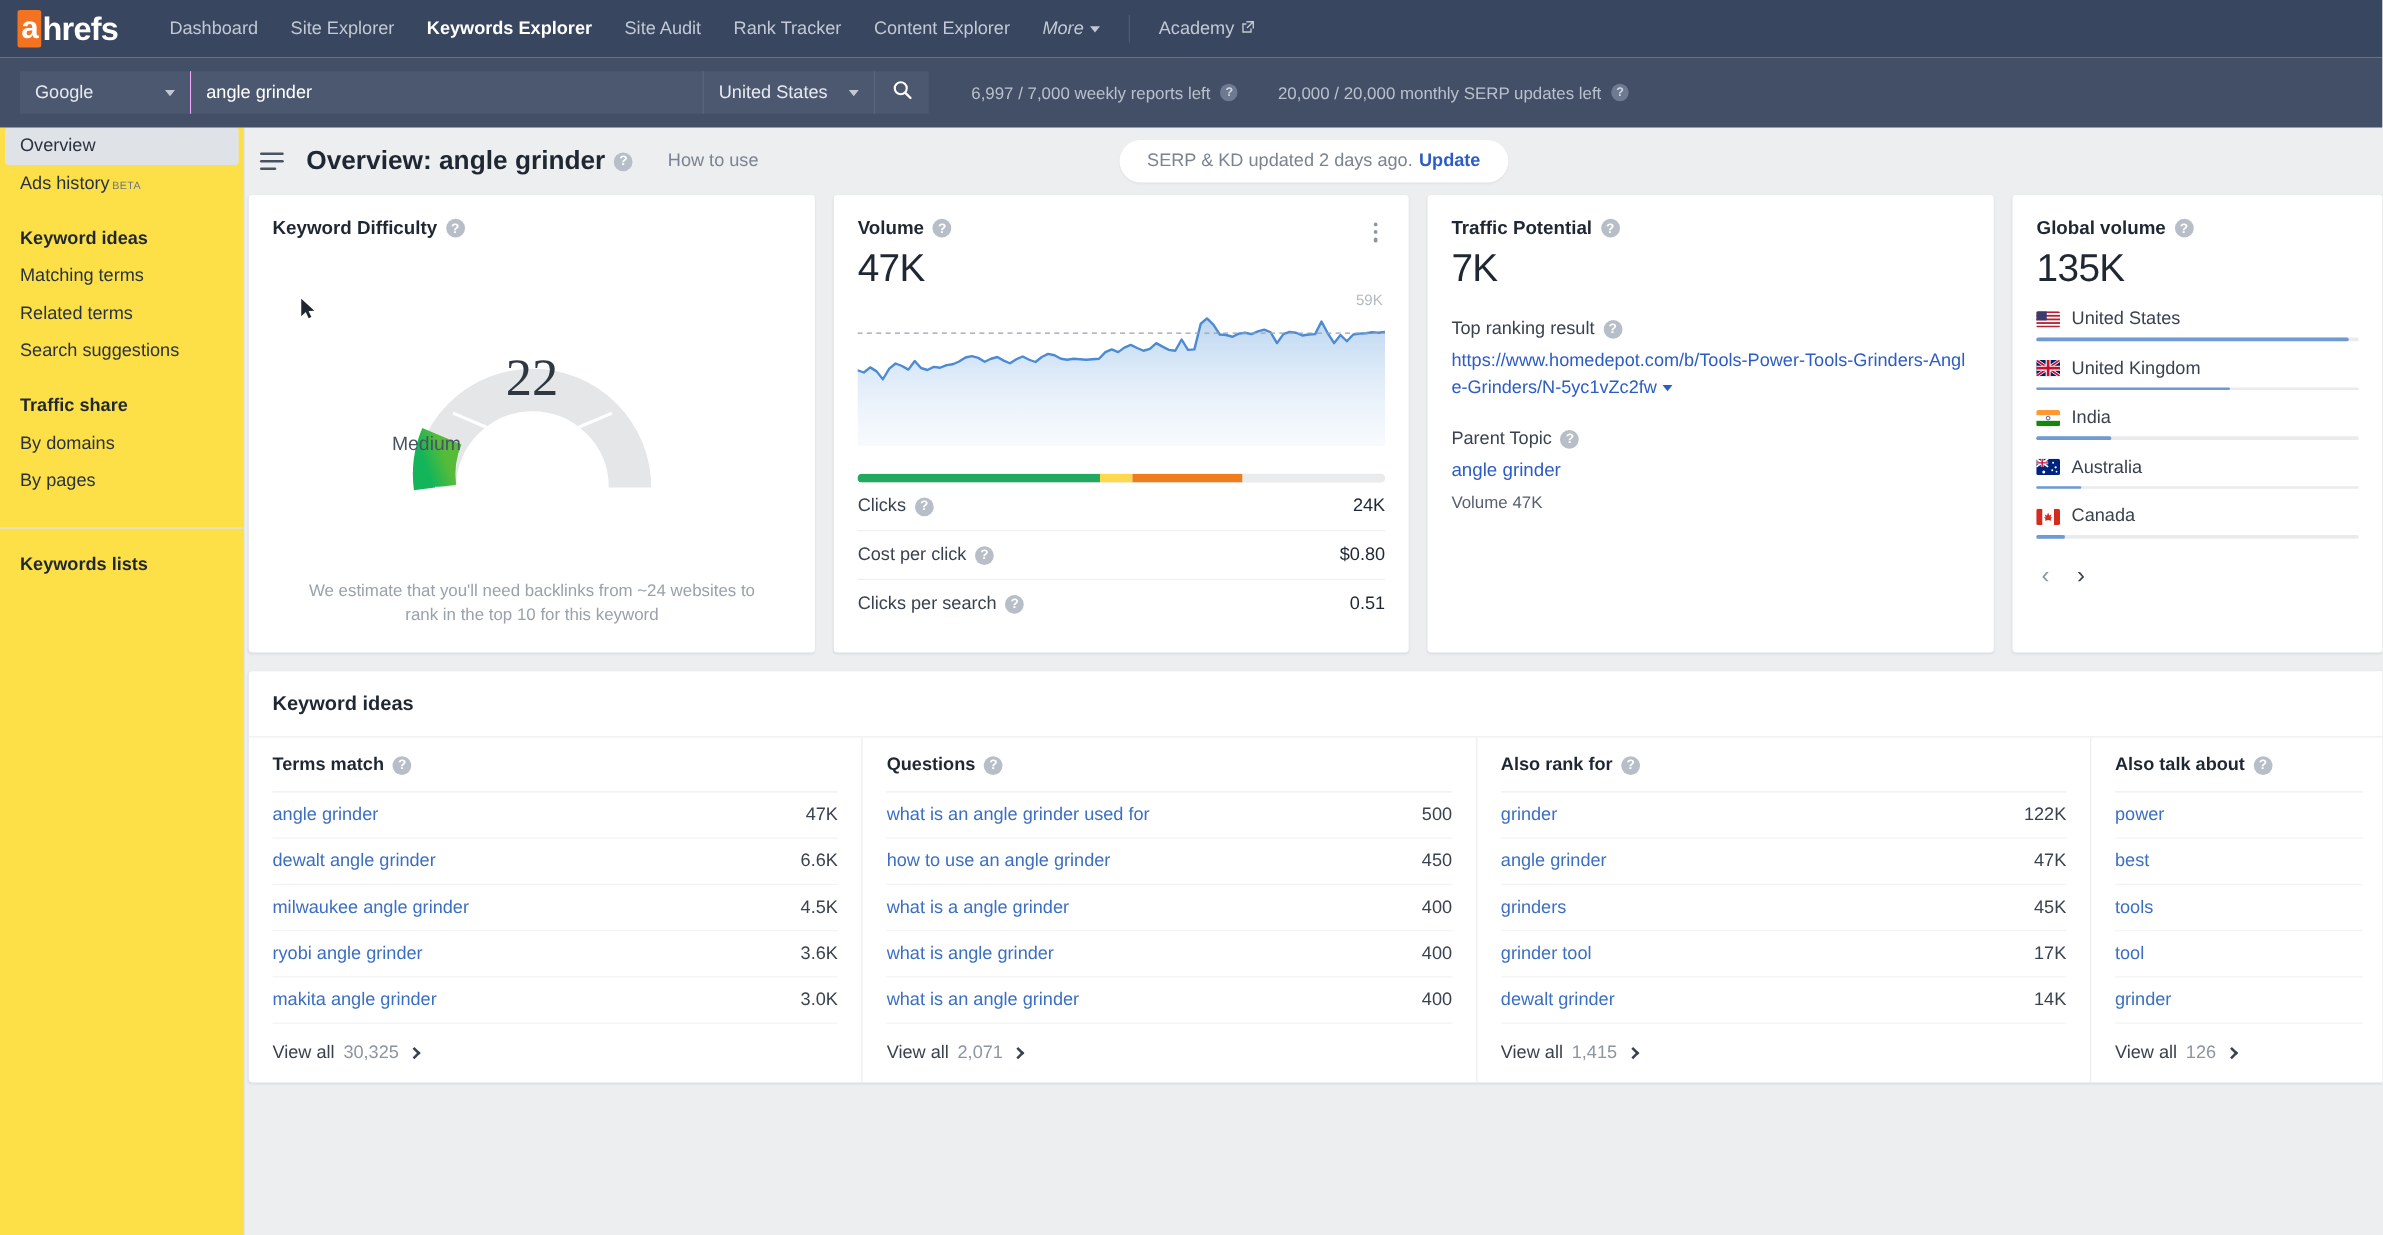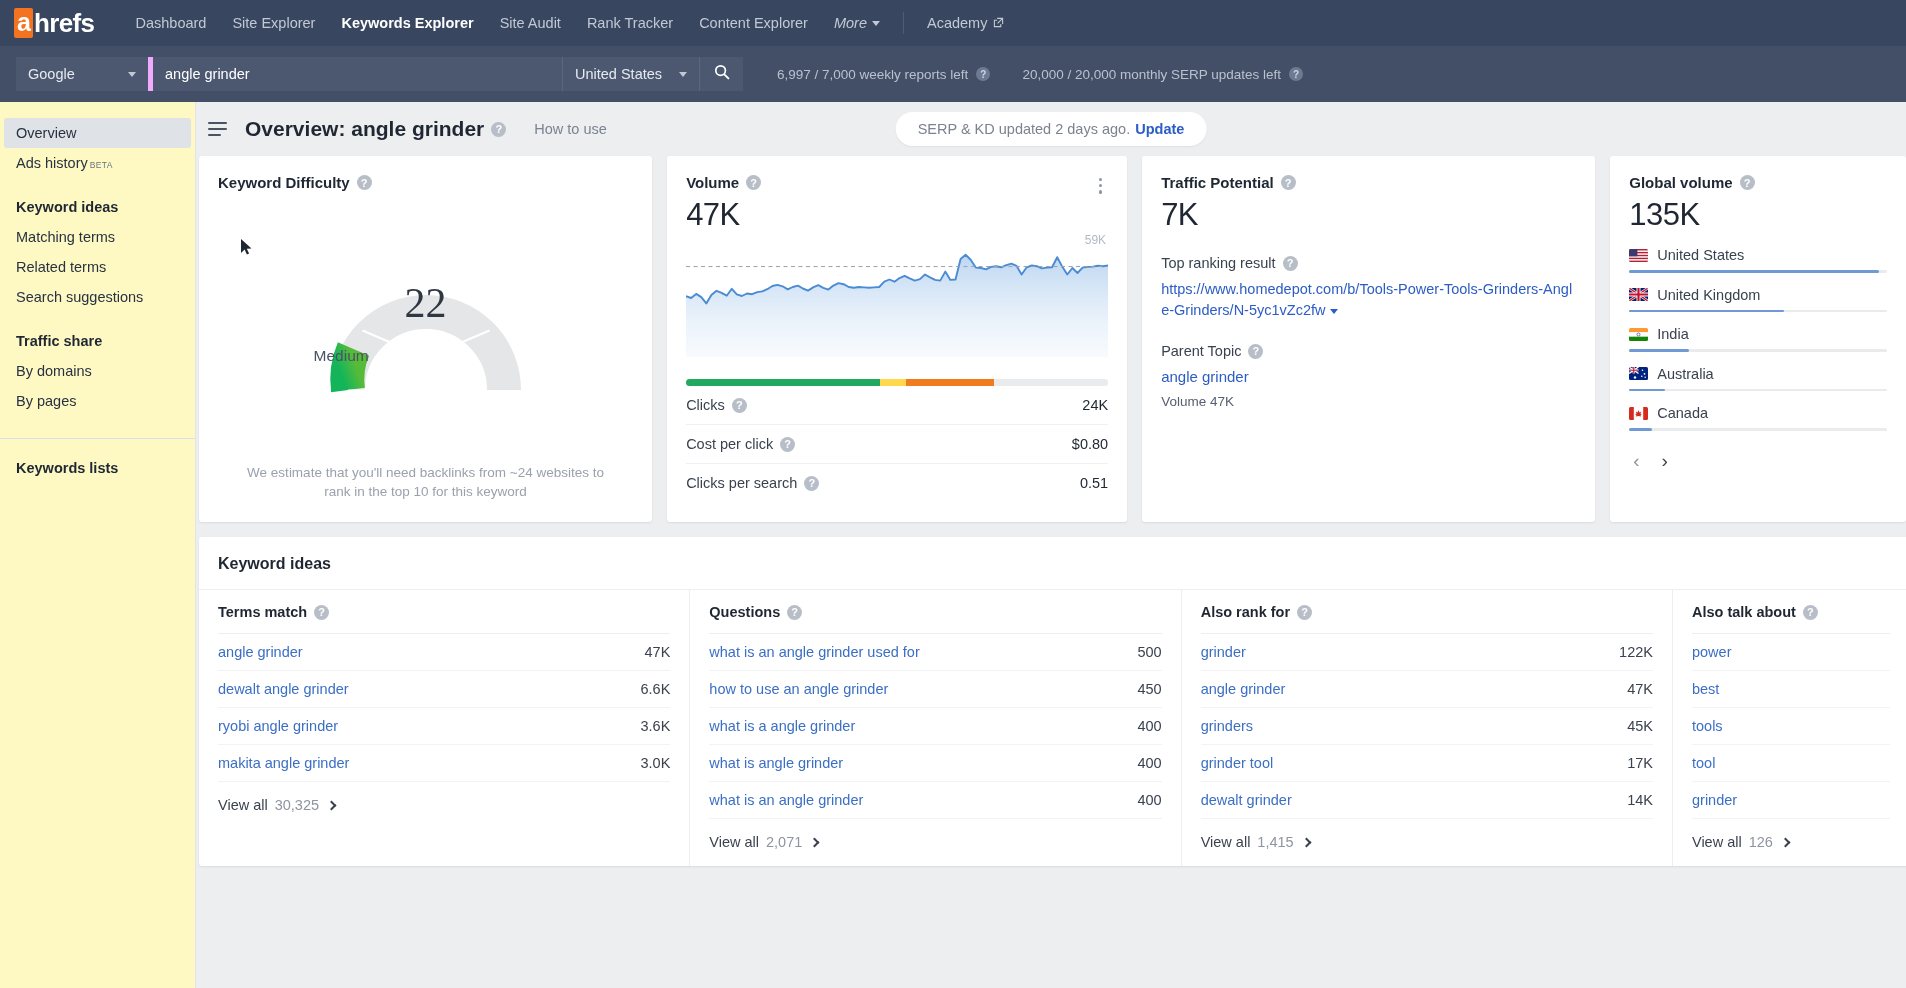--- a/index.html
+++ b/index.html
@@ -54,7 +54,7 @@
     width: 137px; background: #4c5870; color: #e7eaf0;
     font-size: 14.5px; display: flex; align-items: center;
     justify-content: space-between; padding: 0 12px;
-    border-right: 5px solid #f0abfc; cursor: pointer;
+    border-right: 1px solid #f0abfc; cursor: pointer;
   }
   .kw-input {
     width: 409px; background: #4c5870; color: #ffffff;

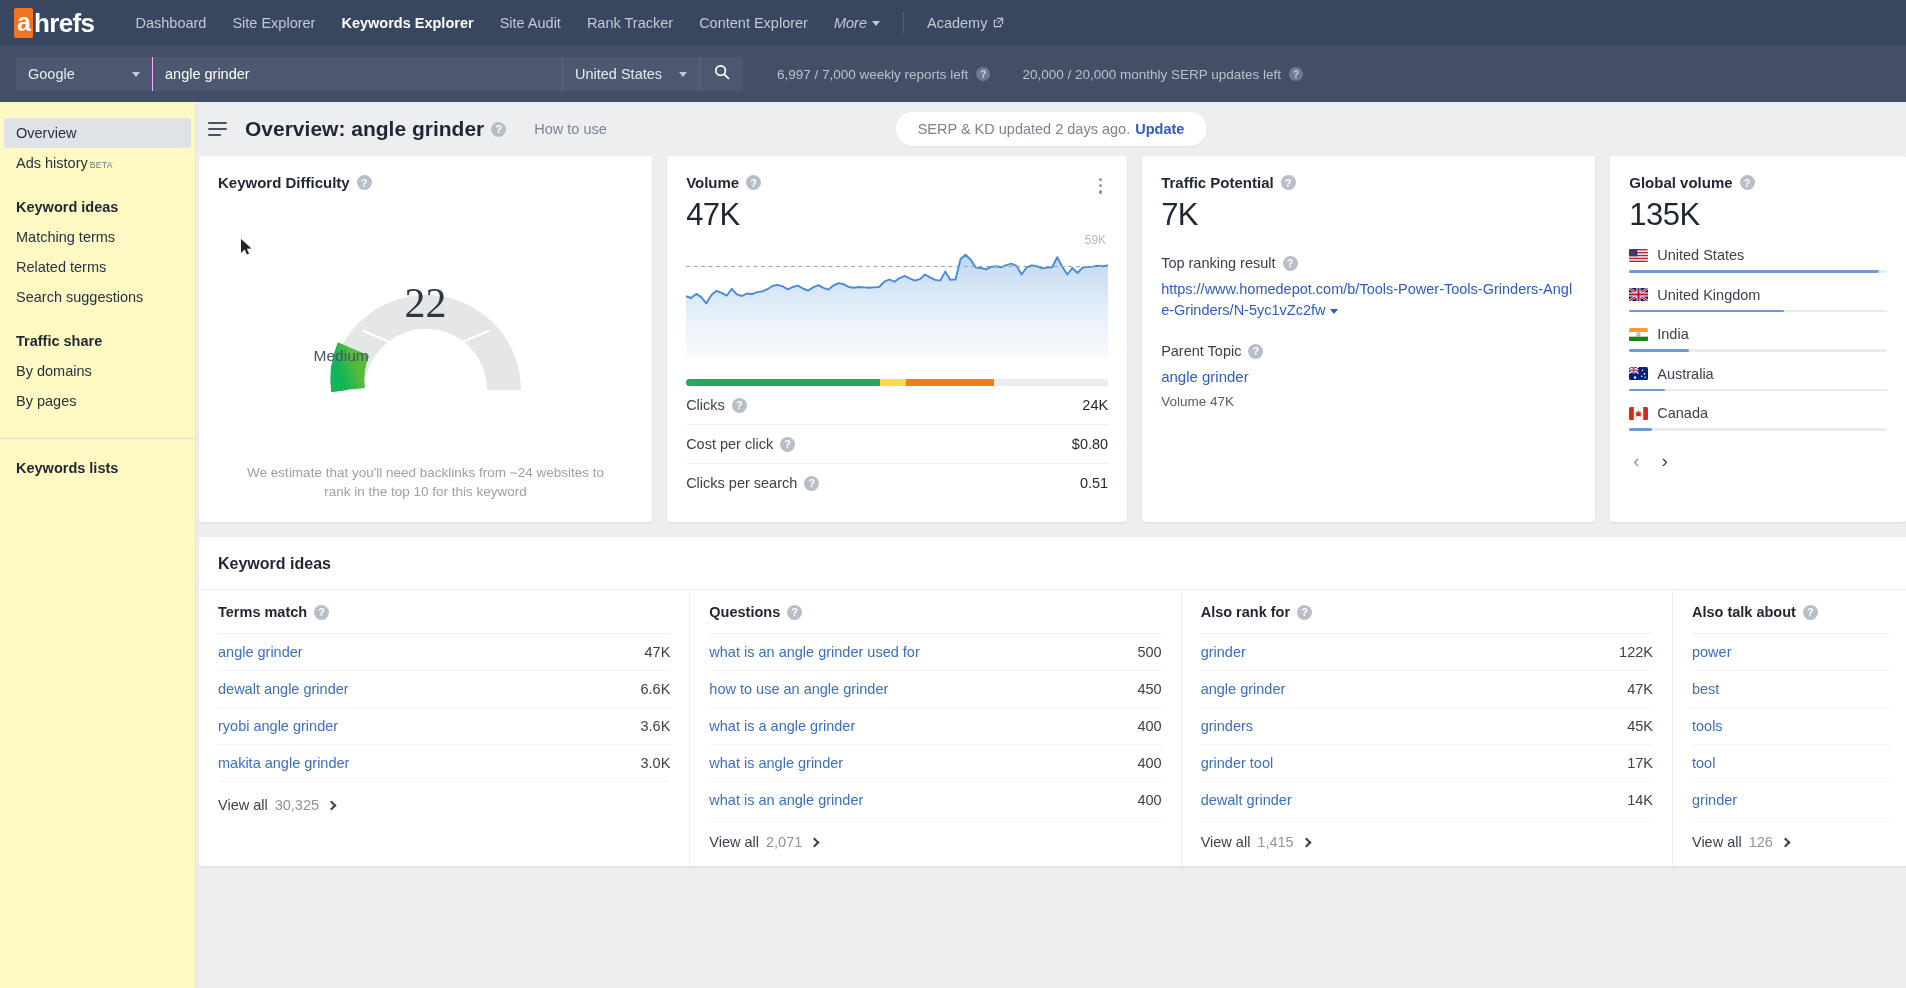--- a/index.html
+++ b/index.html
@@ -89,8 +89,8 @@
 
   
   .sidebar {
-    width: 196px; flex: 0 0 196px; background: #fef9c3;
-    padding-top: 16px; border-right: 1px solid #e2e4e7;
+    width: 196px; flex: 0 0 196px; background: #fde047;
+    padding-top: 0; border-right: 1px solid #e2e4e7;
   }
   .side-link {
     font-size: 14.5px; color: #283241; padding: 7px 12px;

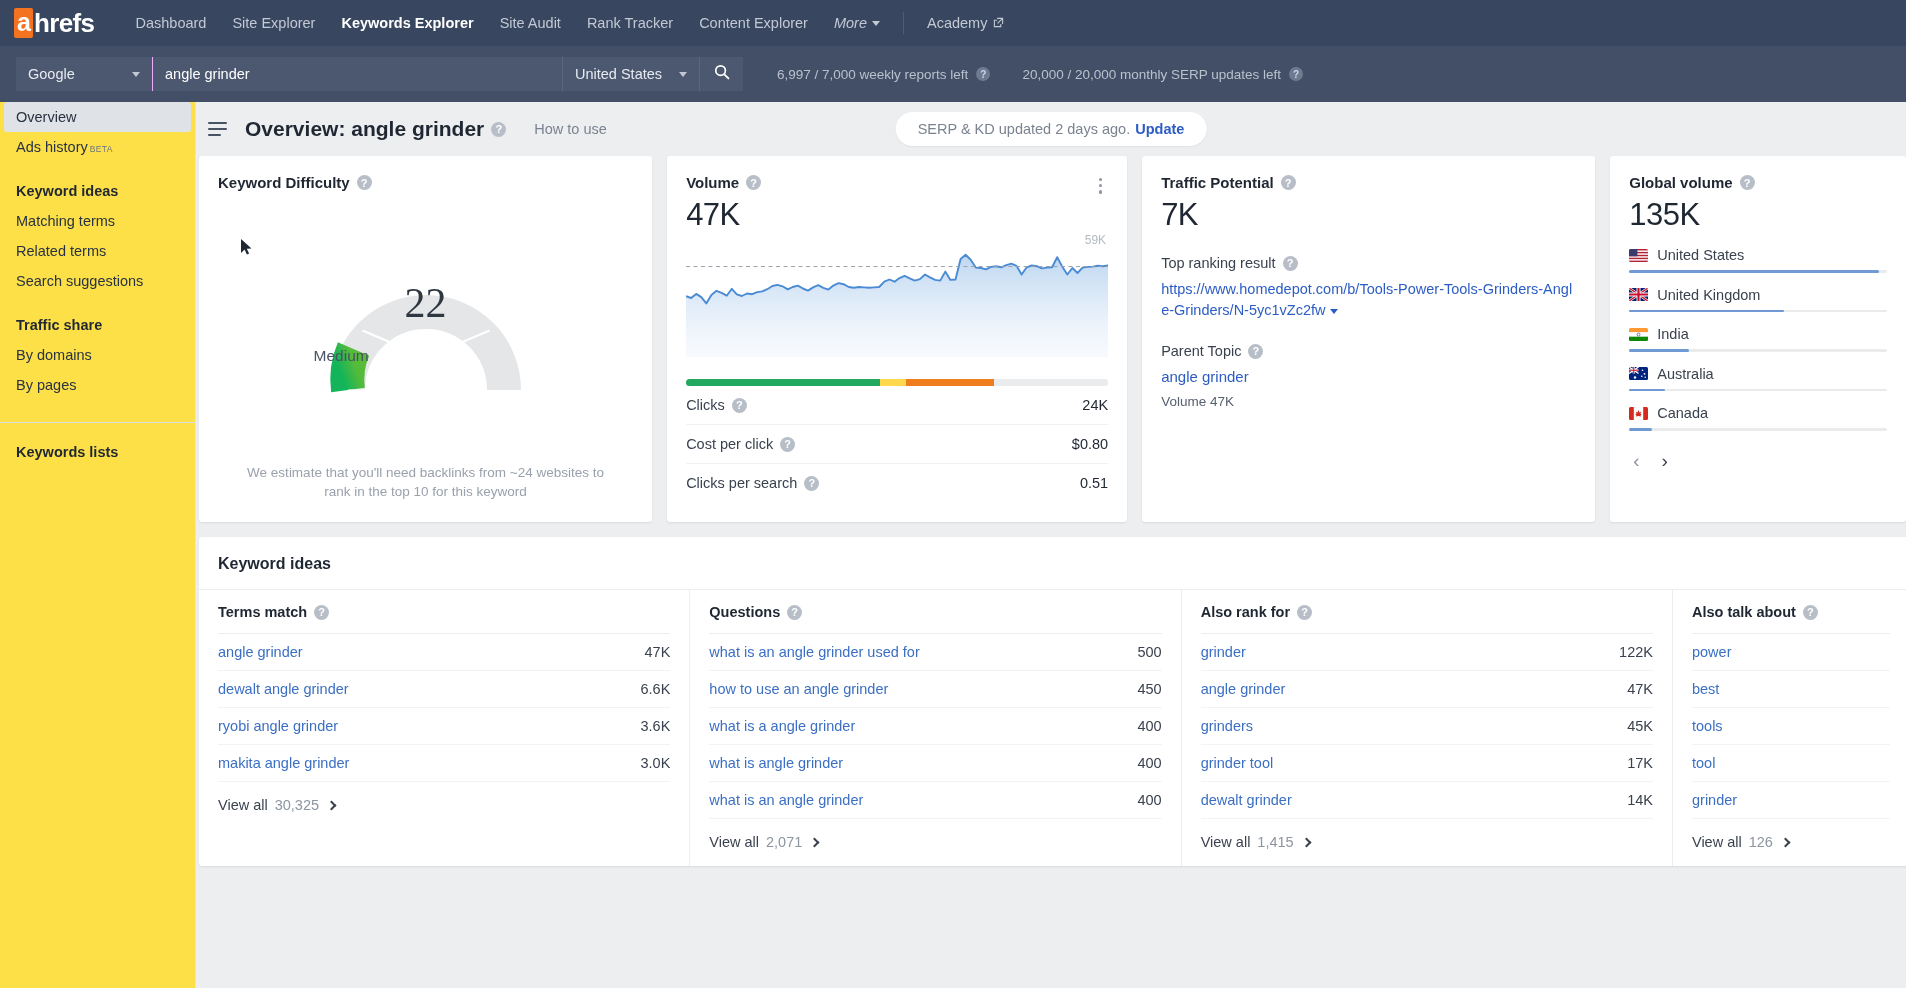--- a/index.html
+++ b/index.html
@@ -565,6 +565,10 @@
               <span class="vol">6.6K</span>
             </div>
             <div class="kw-row">
+              <span class="kw">milwaukee angle grinder</span>
+              <span class="vol">4.5K</span>
+            </div>
+            <div class="kw-row">
               <span class="kw">ryobi angle grinder</span>
               <span class="vol">3.6K</span>
             </div>

